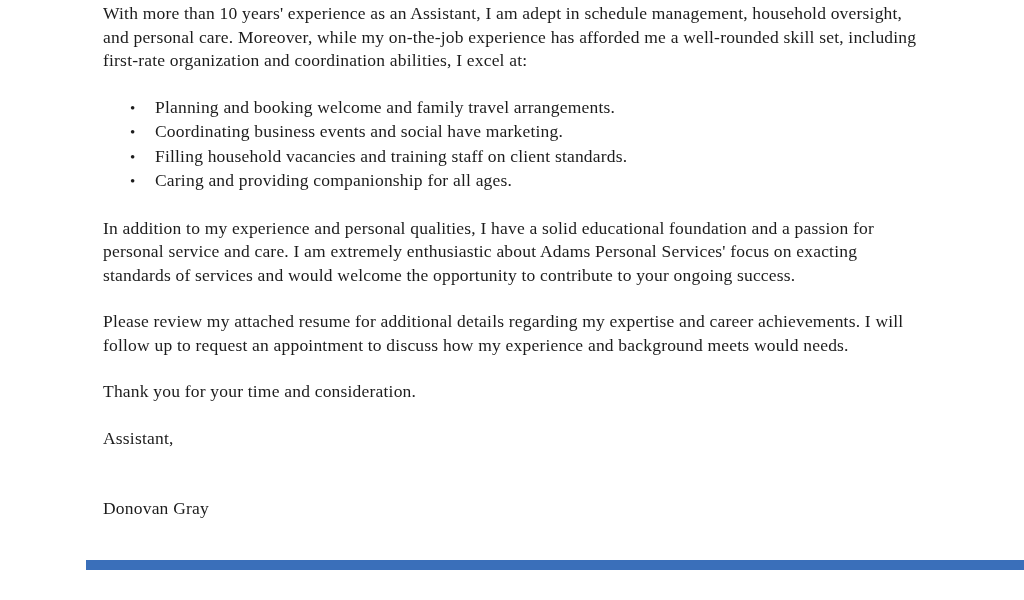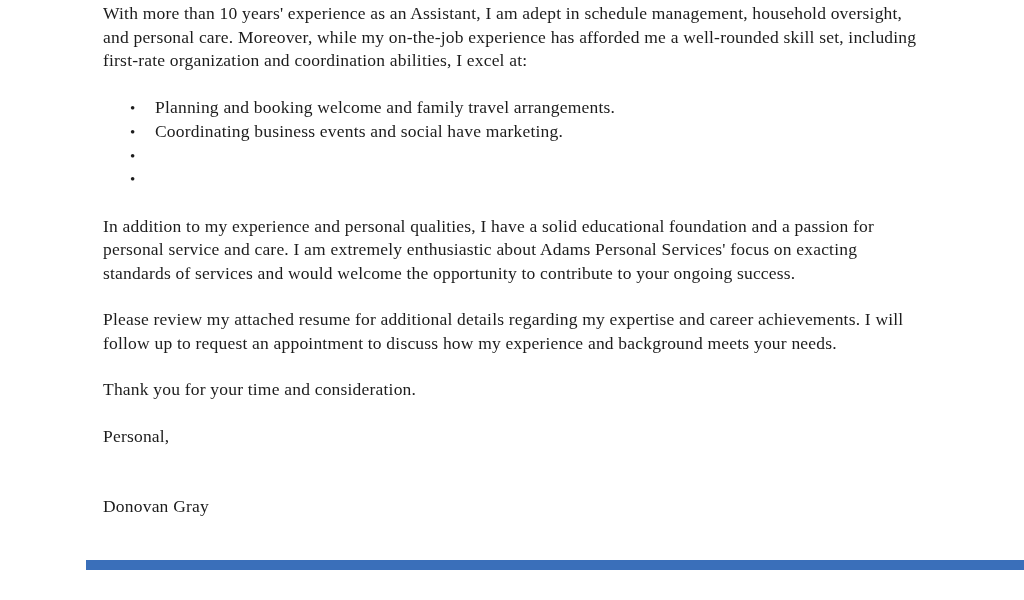--- a/index.html
+++ b/index.html
@@ -87,6 +87,7 @@
       </li>
       <li>
         <span class="bullet">•</span>
+        <span>Filling household vacancies and training staff on client standards.</span>
       </li>
       <li>
         <span class="bullet">•</span>

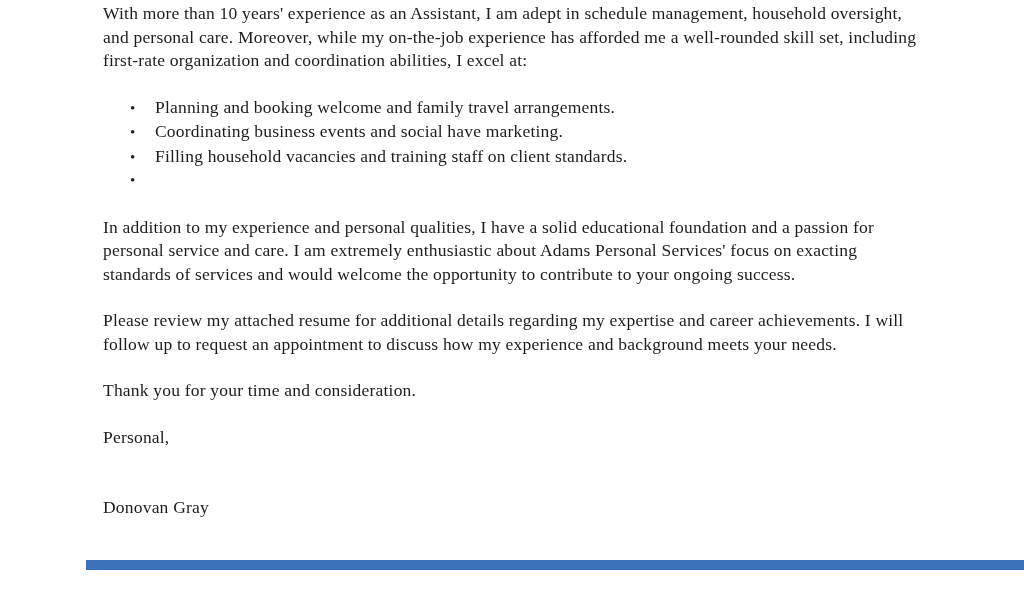--- a/index.html
+++ b/index.html
@@ -91,6 +91,7 @@
       </li>
       <li>
         <span class="bullet">•</span>
+        <span>Caring and providing companionship for all ages.</span>
       </li>
     </ul>
 

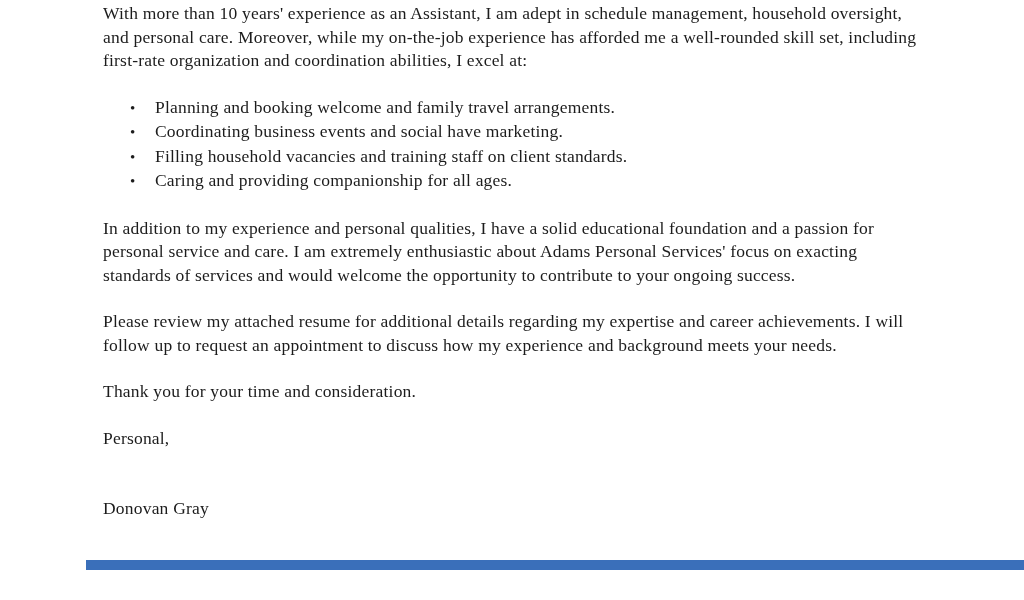--- a/index.html
+++ b/index.html
@@ -97,7 +97,7 @@
 
     <p>In addition to my experience and personal qualities, I have a solid educational foundation and a passion for personal service and care. I am extremely enthusiastic about Adams Personal Services' focus on exacting standards of services and would welcome the opportunity to contribute to your ongoing success.</p>
 
-    <p>Please review my attached resume for additional details regarding my expertise and career achievements. I will follow up to request an appointment to discuss how my experience and background meets your needs.</p>
+    <p>Please review my attached resume for additional details regarding my expertise and career achievements. I will follow up to request an appointment to discuss how my experience and background meets would needs.</p>
 
     <p class="thanks-line">Thank you for your time and consideration.</p>
 

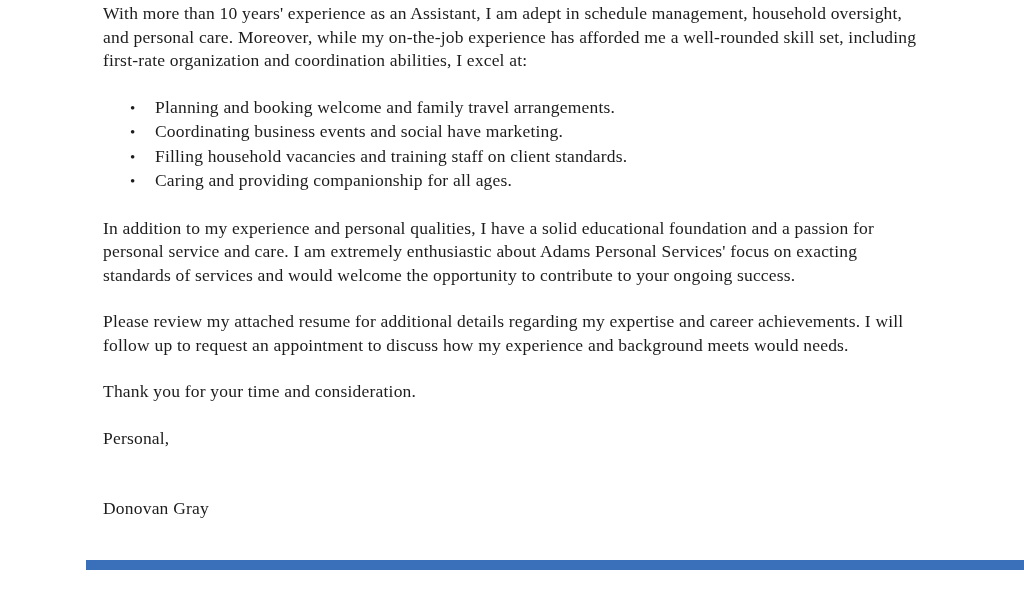--- a/index.html
+++ b/index.html
@@ -101,7 +101,7 @@
 
     <p class="thanks-line">Thank you for your time and consideration.</p>
 
-    <p class="closing-line">Personal,</p>
+    <p class="closing-line">Assistant,</p>
 
     <p class="signature-name">Donovan Gray</p>
 

